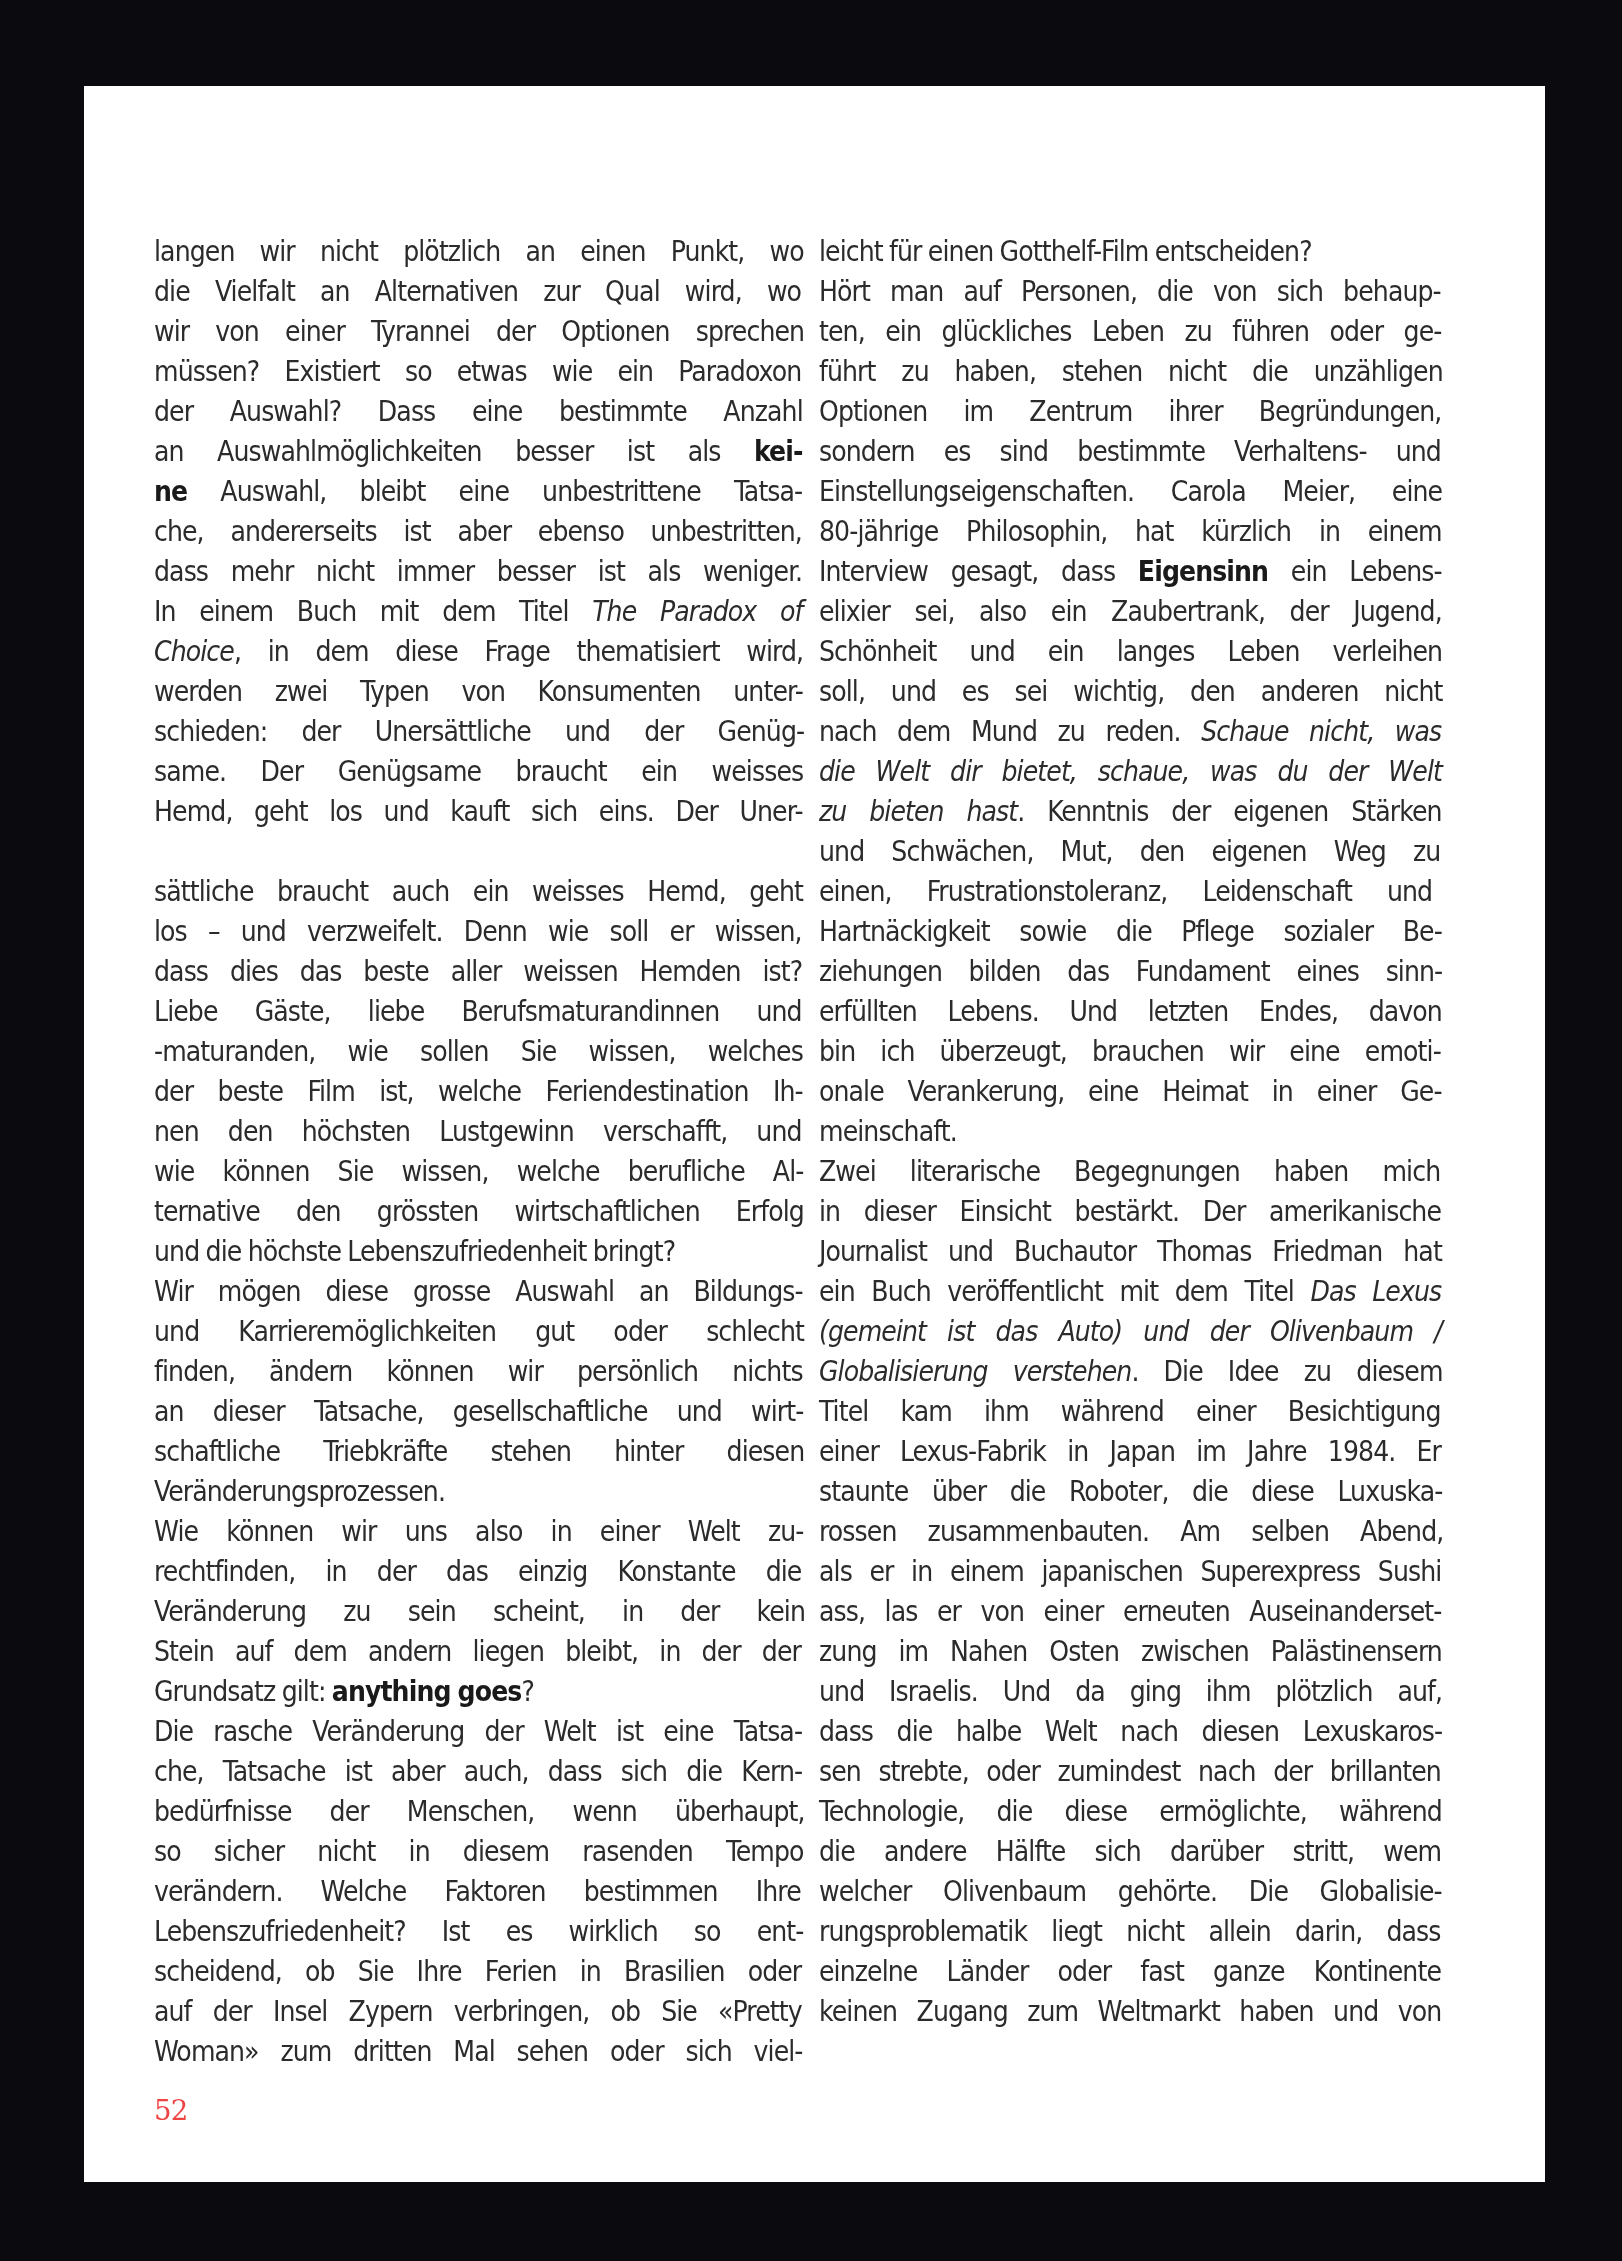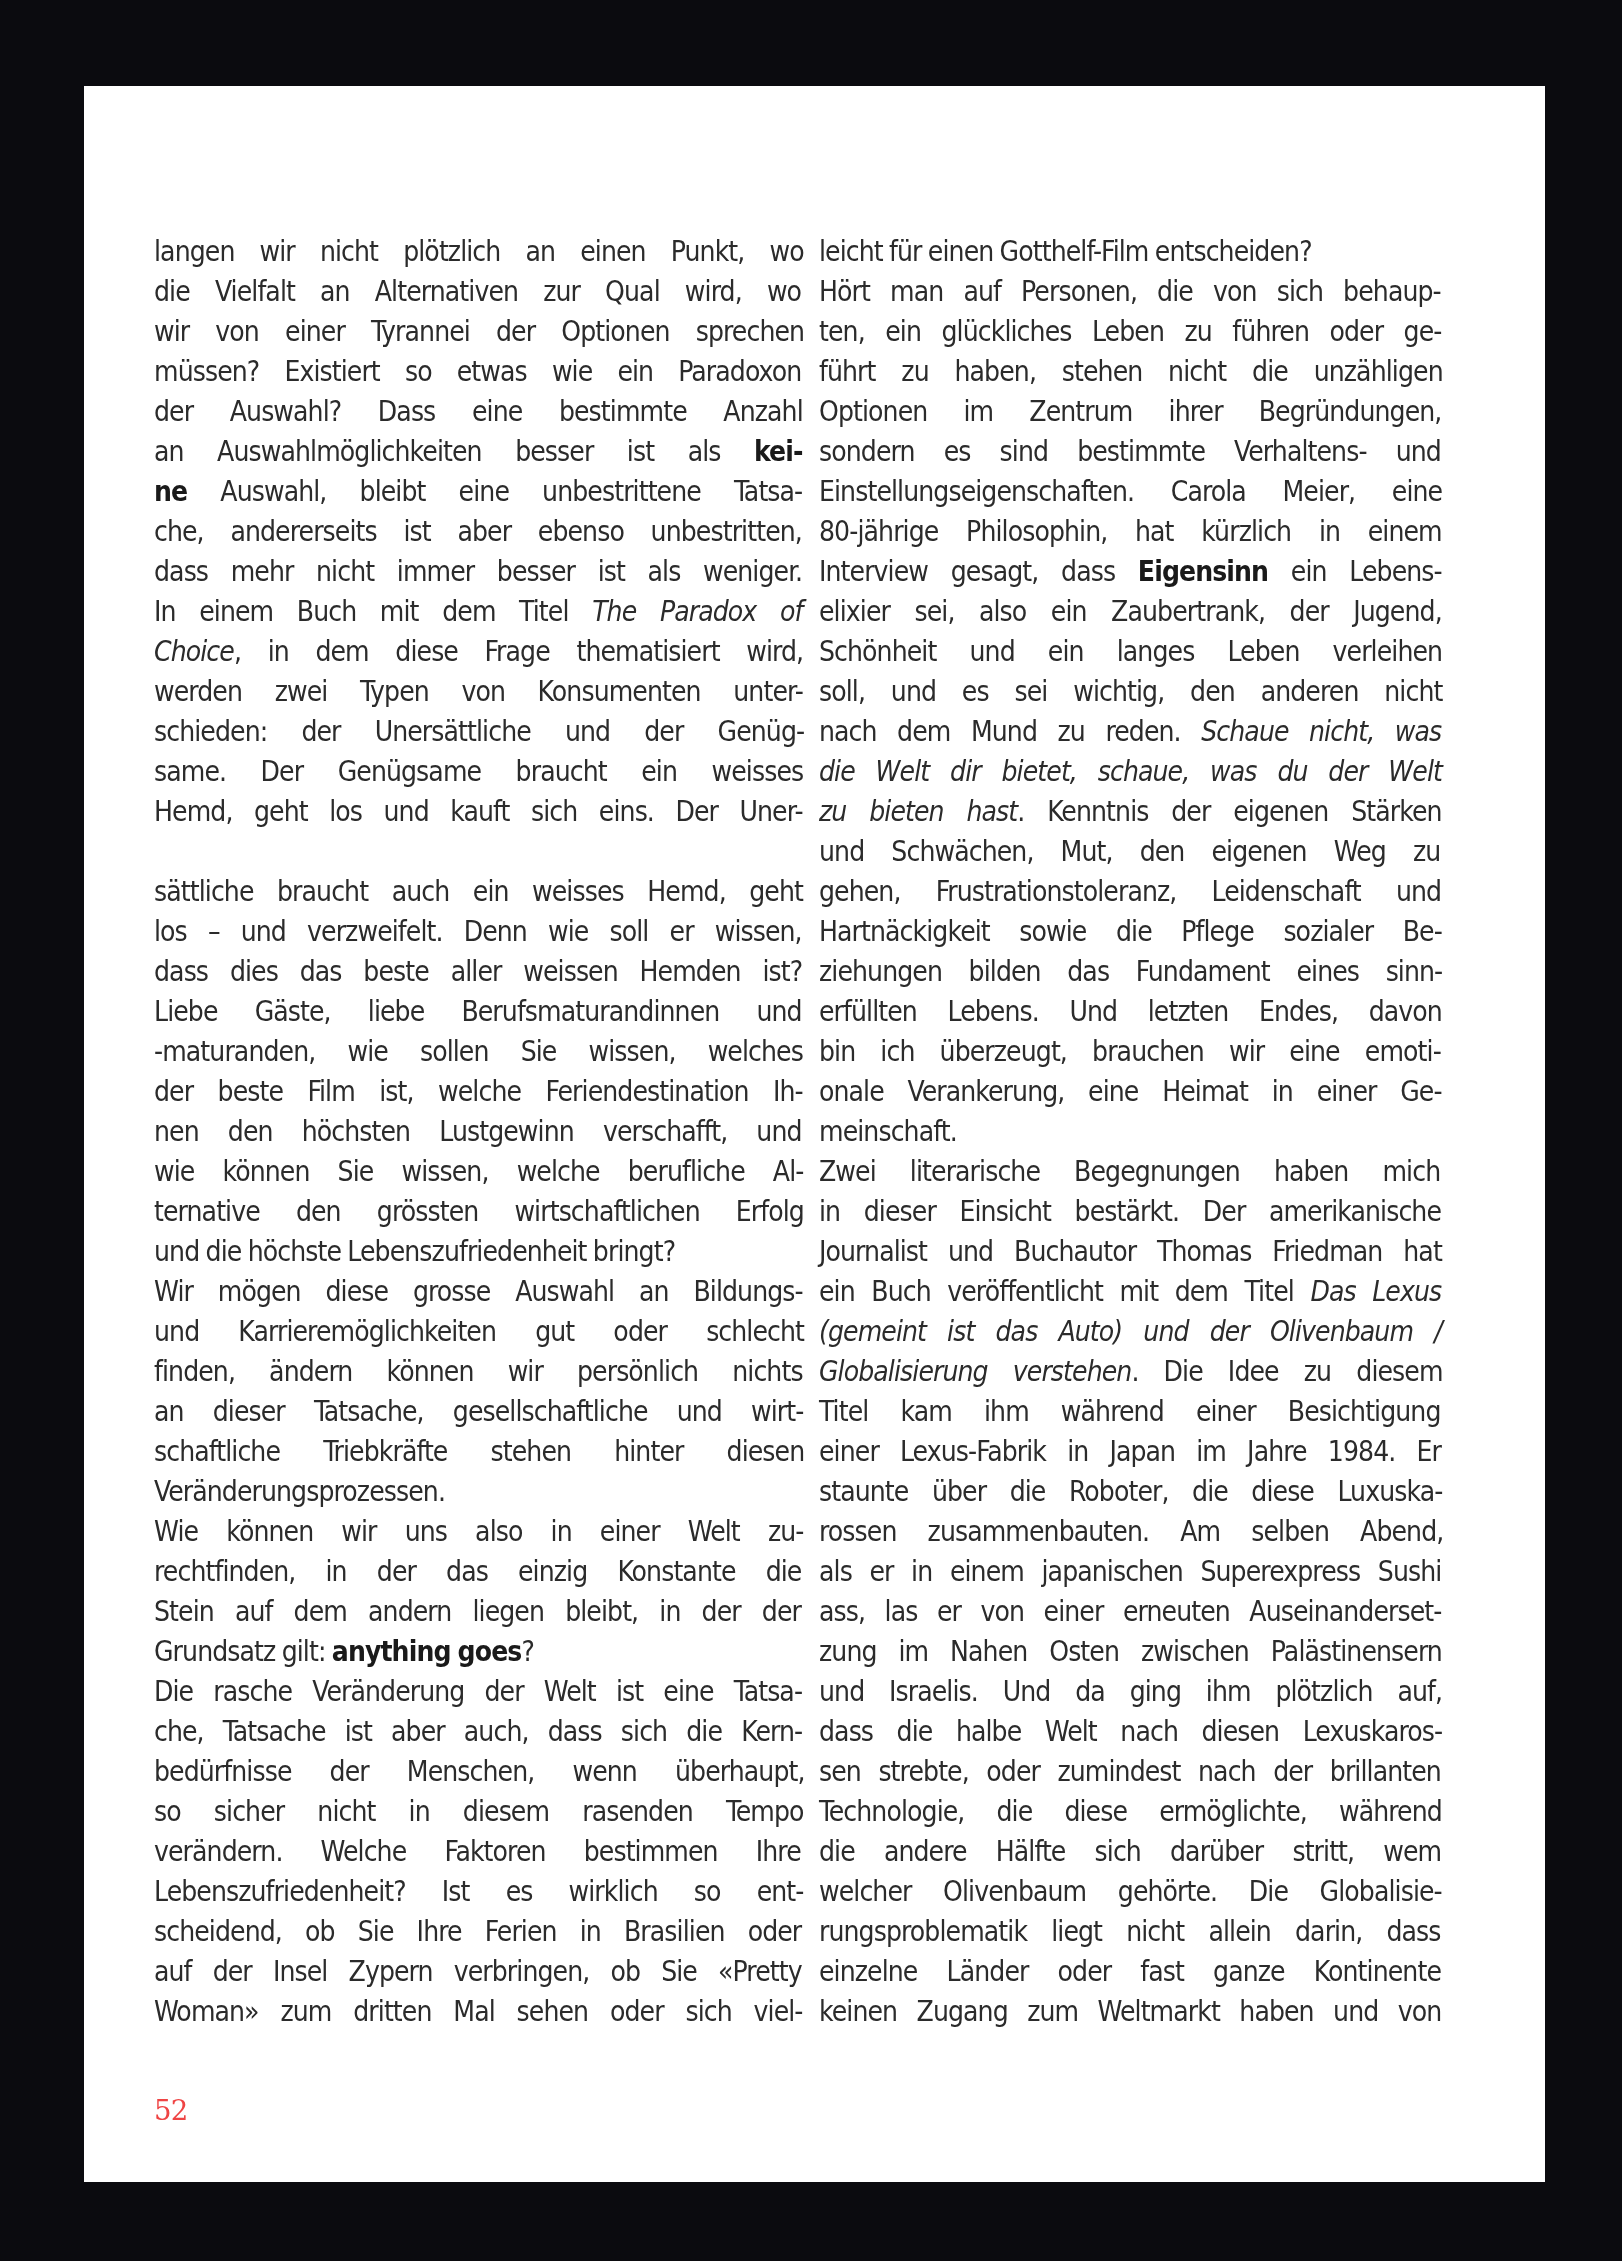--- a/index.html
+++ b/index.html
@@ -116,7 +116,7 @@
     <span class="line" style="display: block; text-align: left; text-align-last: left; word-spacing: 13.7px;"><span class="i">die Welt dir bietet, schaue, was du der Welt</span></span>
     <span class="line" style="display: block; text-align: left; text-align-last: left; word-spacing: 15.7px;"><span class="i">zu bieten hast</span><span>. Kenntnis der eigenen Stärken</span></span>
     <span class="line" style="display: block; text-align: left; text-align-last: left; word-spacing: 20px;"><span>und Schwächen, Mut, den eigenen Weg zu</span></span>
-    <span class="line" style="display: block; text-align: left; text-align-last: left; word-spacing: 28px;"><span>gehen, Frustrationstoleranz, Leidenschaft und</span></span>
+    <span class="line" style="display: block; text-align: left; text-align-last: left; word-spacing: 28px;"><span>einen, Frustrationstoleranz, Leidenschaft und</span></span>
     <span class="line" style="display: block; text-align: left; text-align-last: left; word-spacing: 22.4px;"><span>Hartnäckigkeit sowie die Pflege sozialer Be-</span></span>
     <span class="line" style="display: block; text-align: left; text-align-last: left; word-spacing: 19.5px;"><span>ziehungen bilden das Fundament eines sinn-</span></span>
     <span class="line" style="display: block; text-align: left; text-align-last: left; word-spacing: 23.5px;"><span>erfüllten Lebens. Und letzten Endes, davon</span></span>

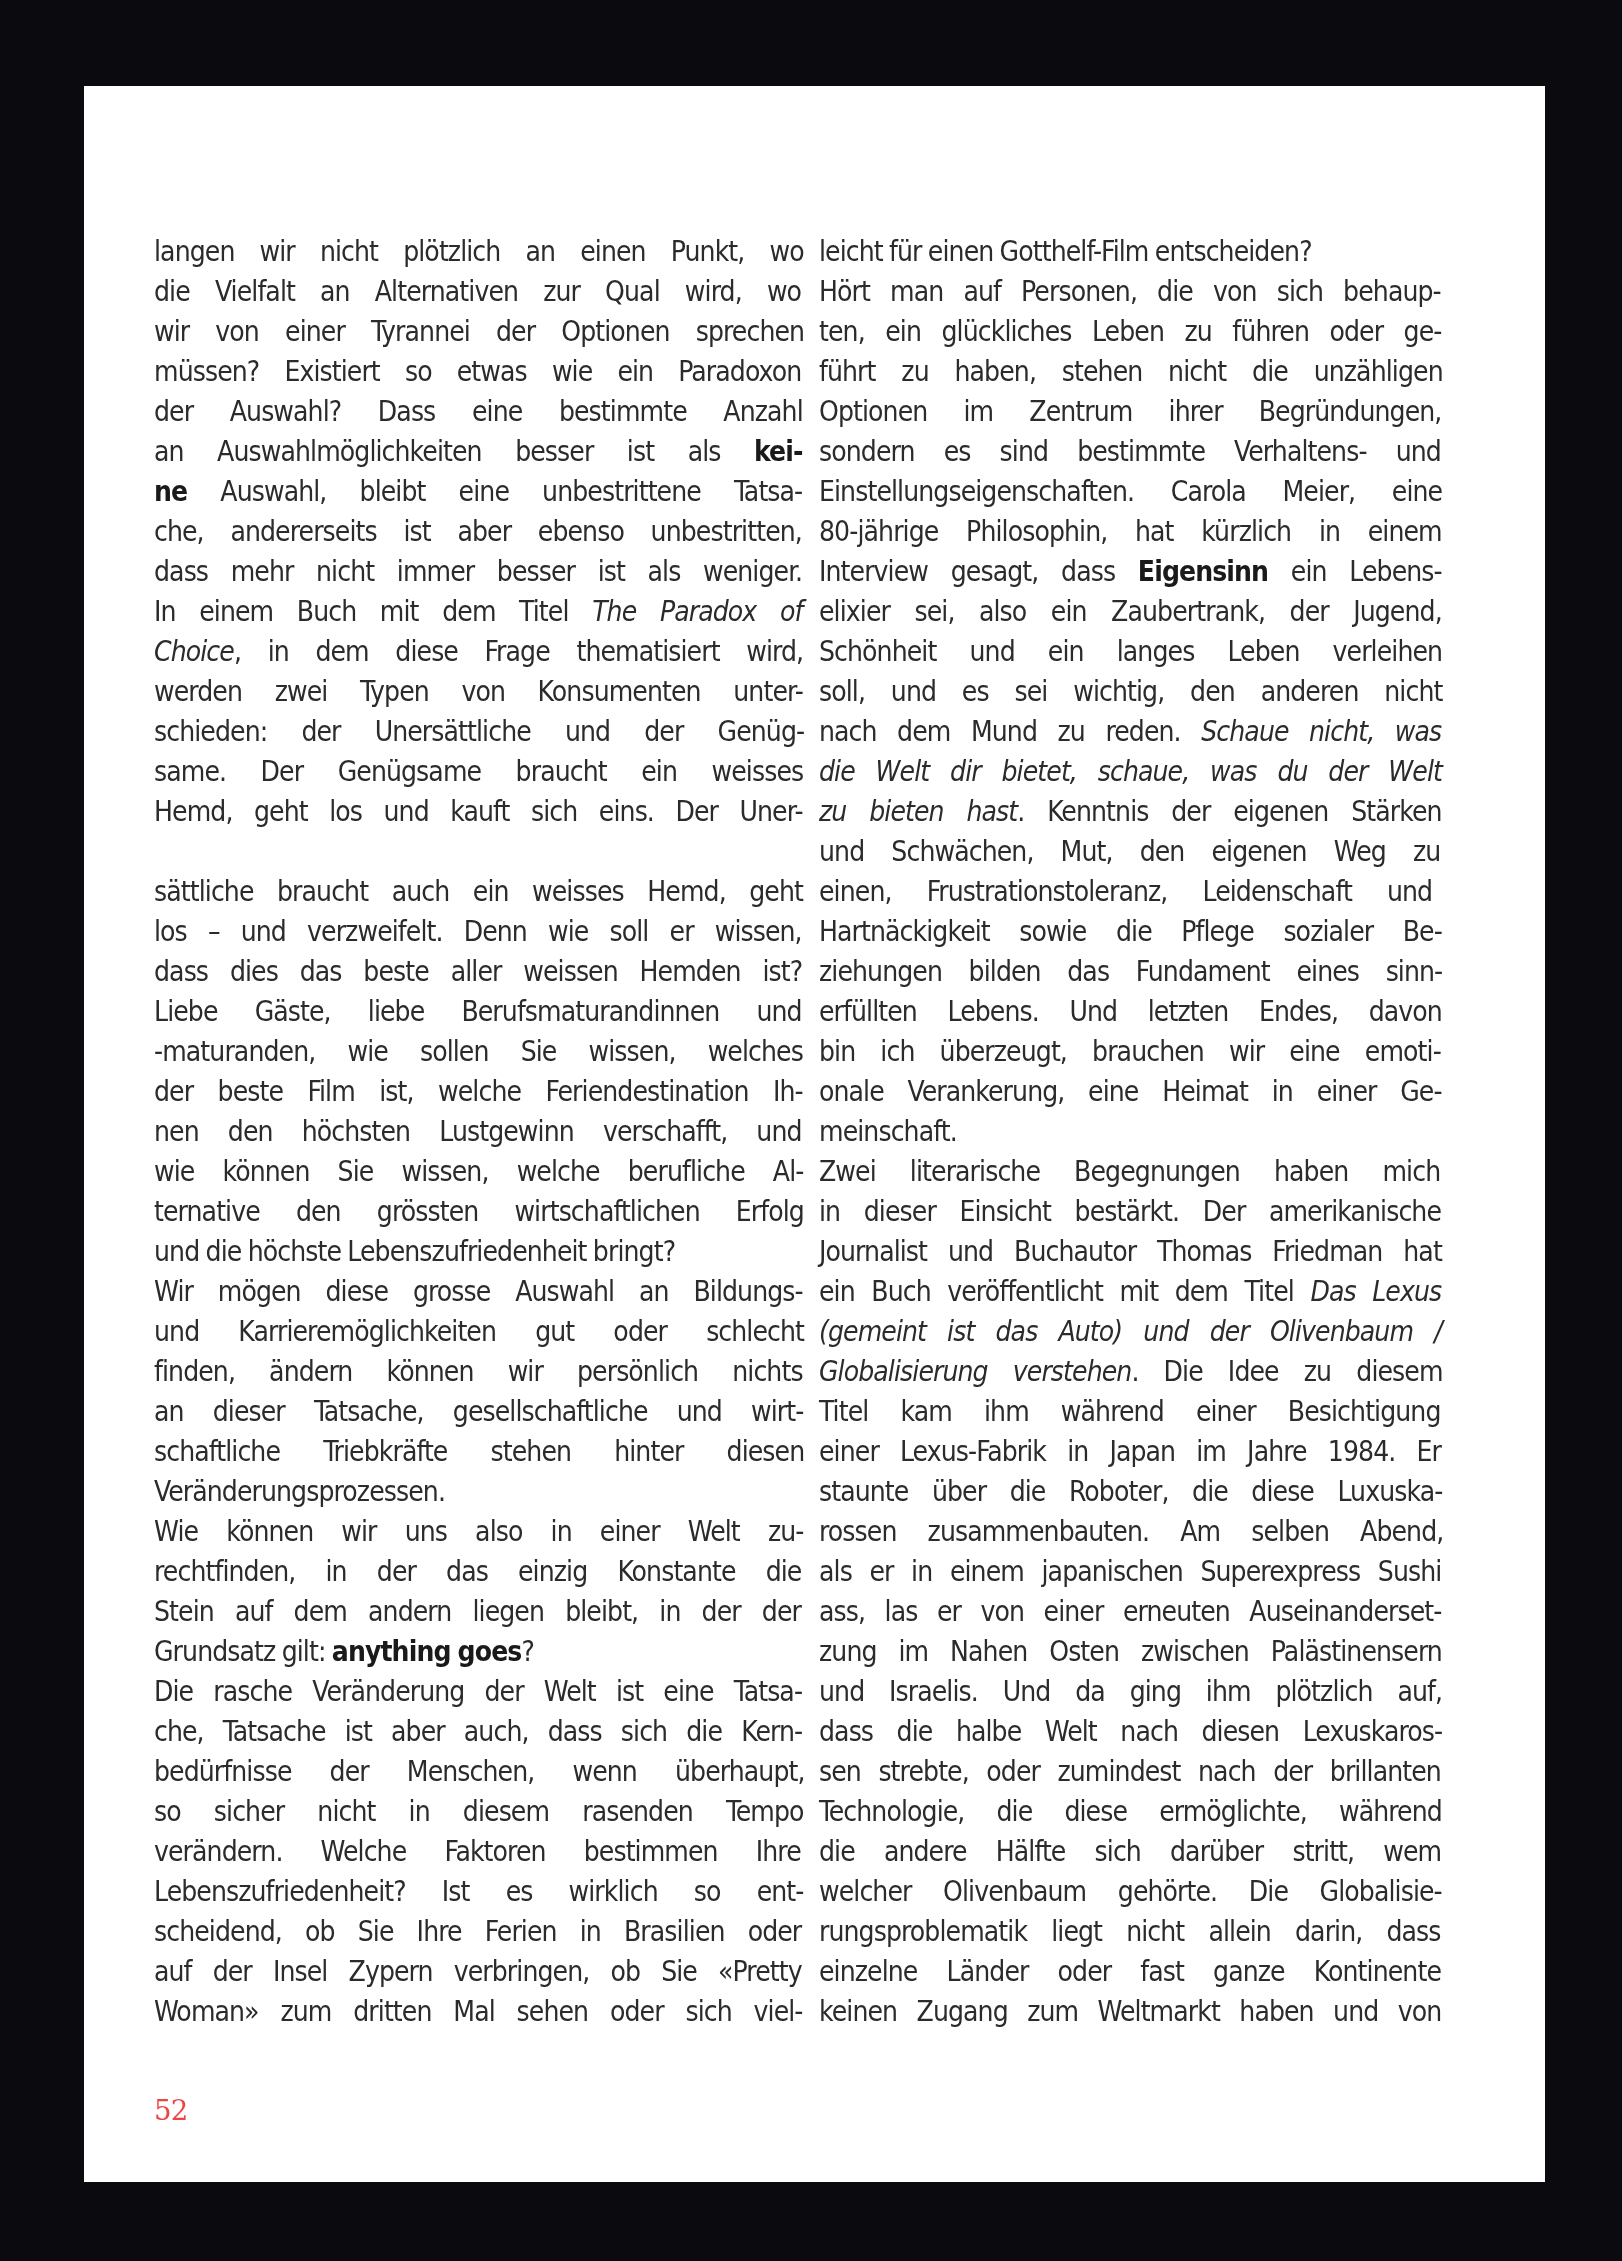--- a/index.html
+++ b/index.html
@@ -87,6 +87,7 @@
     <span class="line last" style="display: block; text-align: left; text-align-last: left;"><span>Veränderungsprozessen.</span></span>
     <span class="line" style="display: block; text-align: left; text-align-last: left; word-spacing: 21px;"><span>Wie können wir uns also in einer Welt zu-</span></span>
     <span class="line" style="display: block; text-align: left; text-align-last: left; word-spacing: 23px;"><span>rechtfinden, in der das einzig Konstante die</span></span>
+    <span class="line" style="display: block; text-align: left; text-align-last: left; word-spacing: 30px;"><span>Veränderung zu sein scheint, in der kein</span></span>
     <span class="line" style="display: block; text-align: left; text-align-last: left; word-spacing: 14px;"><span>Stein auf dem andern liegen bleibt, in der der</span></span>
     <span class="line last" style="display: block; text-align: left; text-align-last: left;"><span>Grundsatz gilt: </span><span class="b">anything goes</span><span>?</span></span>
     <span class="line" style="display: block; text-align: left; text-align-last: left; word-spacing: 13px;"><span>Die rasche Veränderung der Welt ist eine Tatsa-</span></span>

